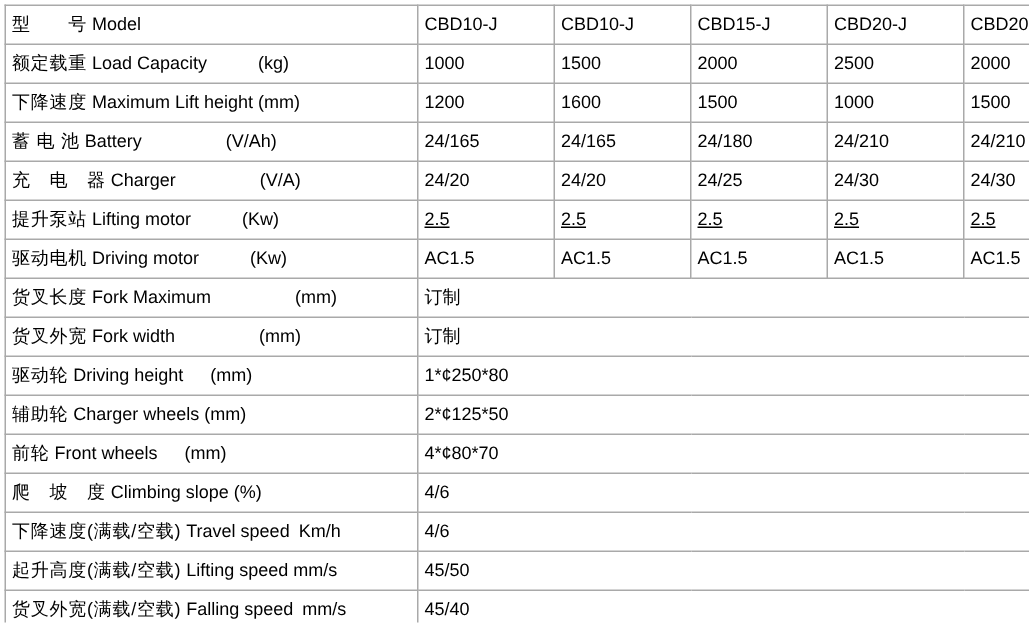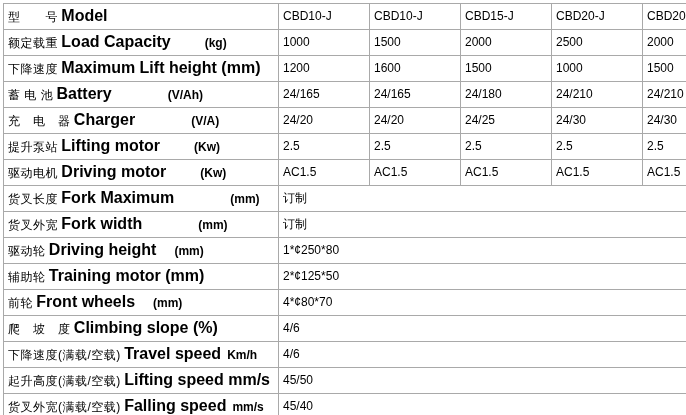--- a/index.html
+++ b/index.html
@@ -42,8 +42,8 @@
     letter-spacing: 0.5px;
   }
   .lbl .en {
-    font-weight: bold;
-    font-size: 16px;
+    font-weight: normal;
+    font-size: 12px;
   }
   .lbl .unit {
     font-weight: bold;

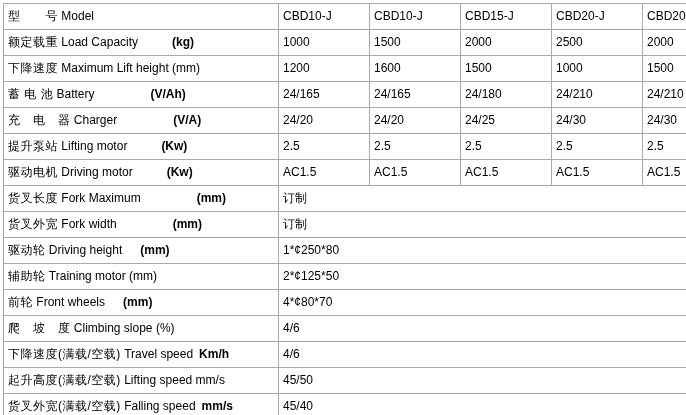--- a/index.html
+++ b/index.html
@@ -46,7 +46,7 @@
     font-size: 12px;
   }
   .lbl .unit {
-    font-weight: bold;
+    font-weight: normal;
     font-size: 12px;
   }
   .spacer-sm { display: inline-block; width: 6px; }

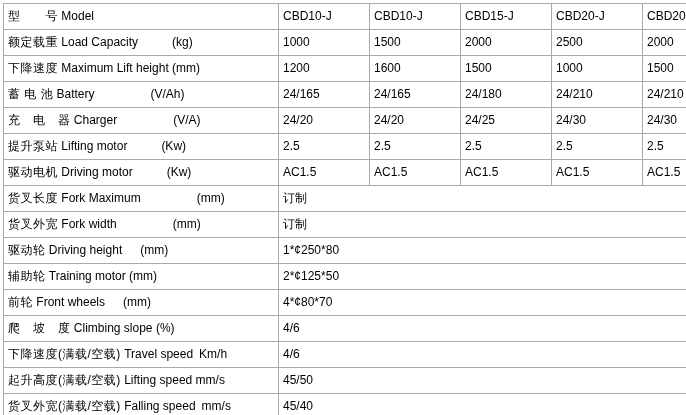--- a/index.html
+++ b/index.html
@@ -53,7 +53,7 @@
   .spacer-md { display: inline-block; width: 18px; }
   .spacer-lg { display: inline-block; width: 34px; }
   .spacer-xl { display: inline-block; width: 56px; }
-  .val-red { color: #d81f1f; }
+  .val-red { color: #d81f1f; text-decoration: underline; }
   .val-span { }
 </style>
 </head>

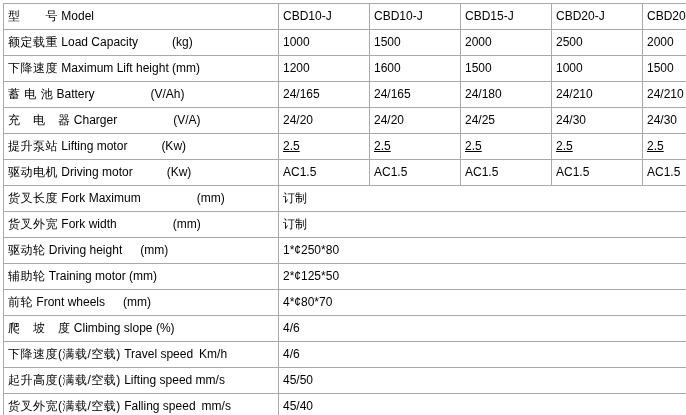--- a/index.html
+++ b/index.html
@@ -130,7 +130,7 @@
         <td class="value-cell val-span" colspan="5">1*¢250*80</td>
       </tr>
       <tr>
-        <td class="label-cell"><span class="lbl"><span class="cn">辅助轮</span> <span class="en">Training motor (mm)</span></span></td>
+        <td class="label-cell"><span class="lbl"><span class="cn">辅助轮</span> <span class="en">Charger wheels (mm)</span></span></td>
         <td class="value-cell val-span" colspan="5">2*¢125*50</td>
       </tr>
       <tr>

